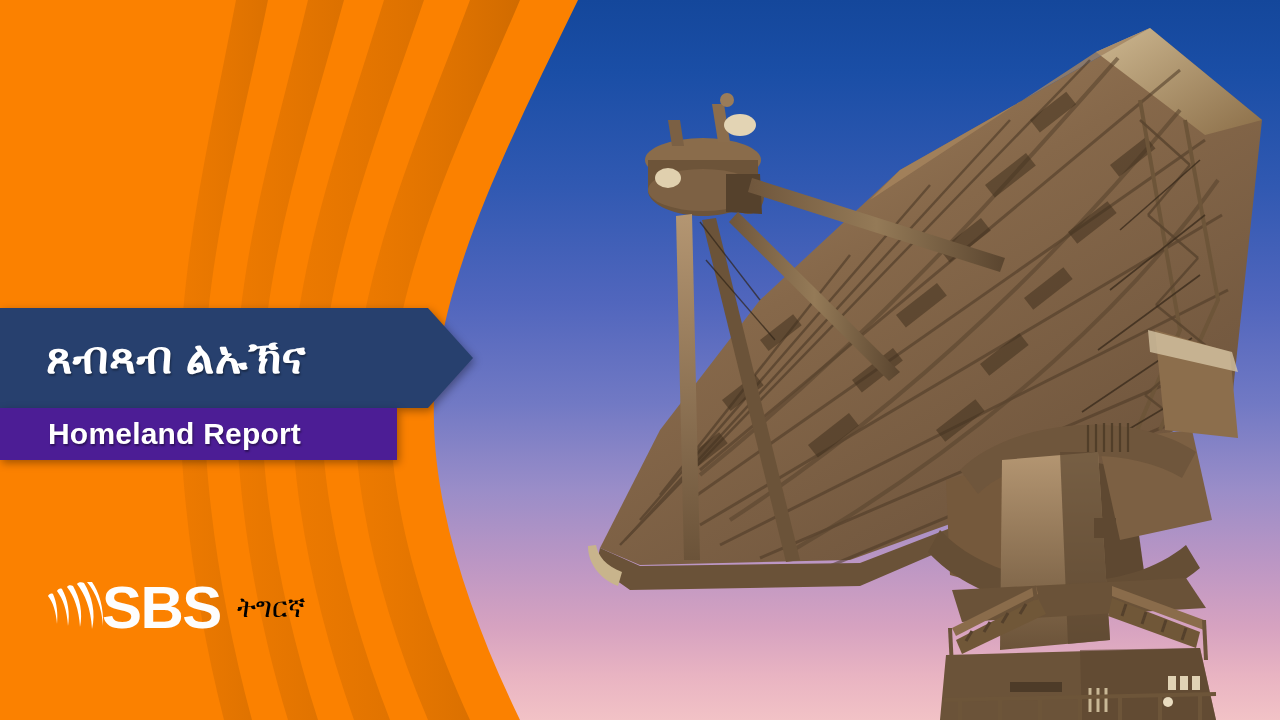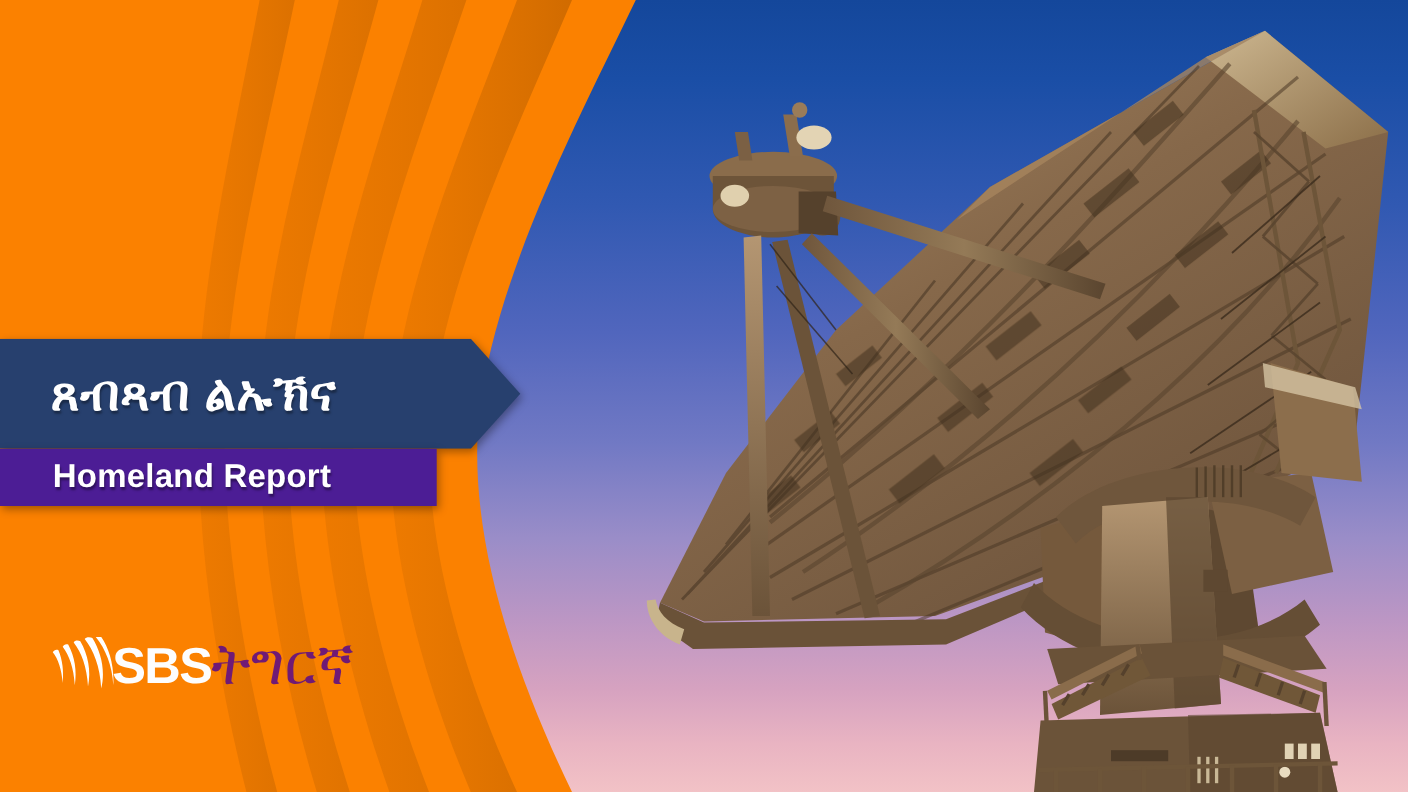--- a/index.html
+++ b/index.html
@@ -64,7 +64,7 @@
   .logo{position:absolute;left:46px;top:578px;display:flex;align-items:center;gap:0px;}
   .logo .mark{width:58px;height:52px;display:block;}
   .logo .wordmark{
-    color:#fdfdfd;font-size:46px;font-weight:700;letter-spacing:-1.5px;
+    color:#fdfdfd;font-size:60px;font-weight:700;letter-spacing:-1.5px;
     line-height:1;margin-left:-2px;
   }
   .logo .lang{

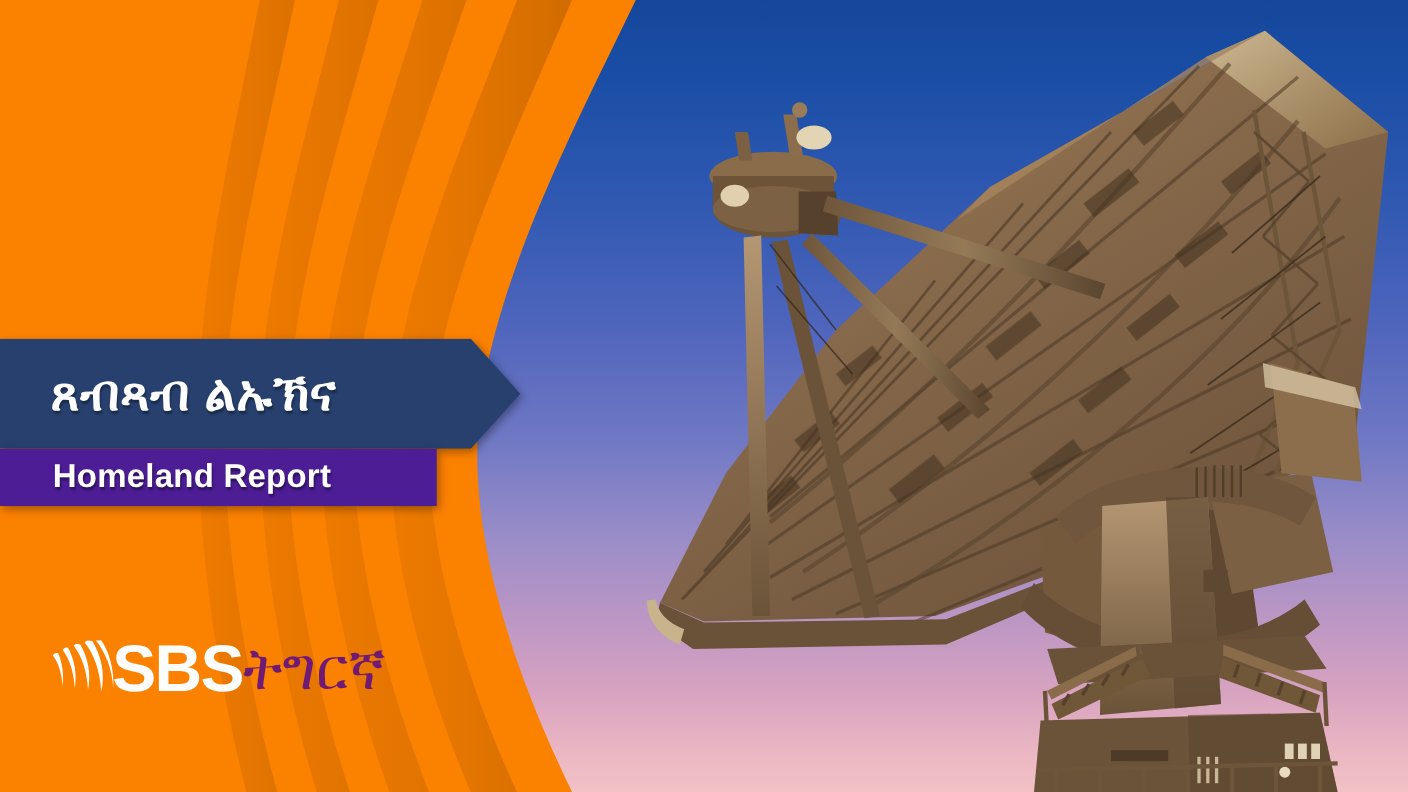--- a/index.html
+++ b/index.html
@@ -68,8 +68,8 @@
     line-height:1;margin-left:-2px;
   }
   .logo .lang{
-    color:#701a75;font-size:53px;font-weight:400;line-height:1;
-    letter-spacing:0px;
+    color:#000000;font-size:28px;font-weight:400;line-height:1;
+    margin-left:16px;letter-spacing:0px;
   }
 </style>
 </head>

